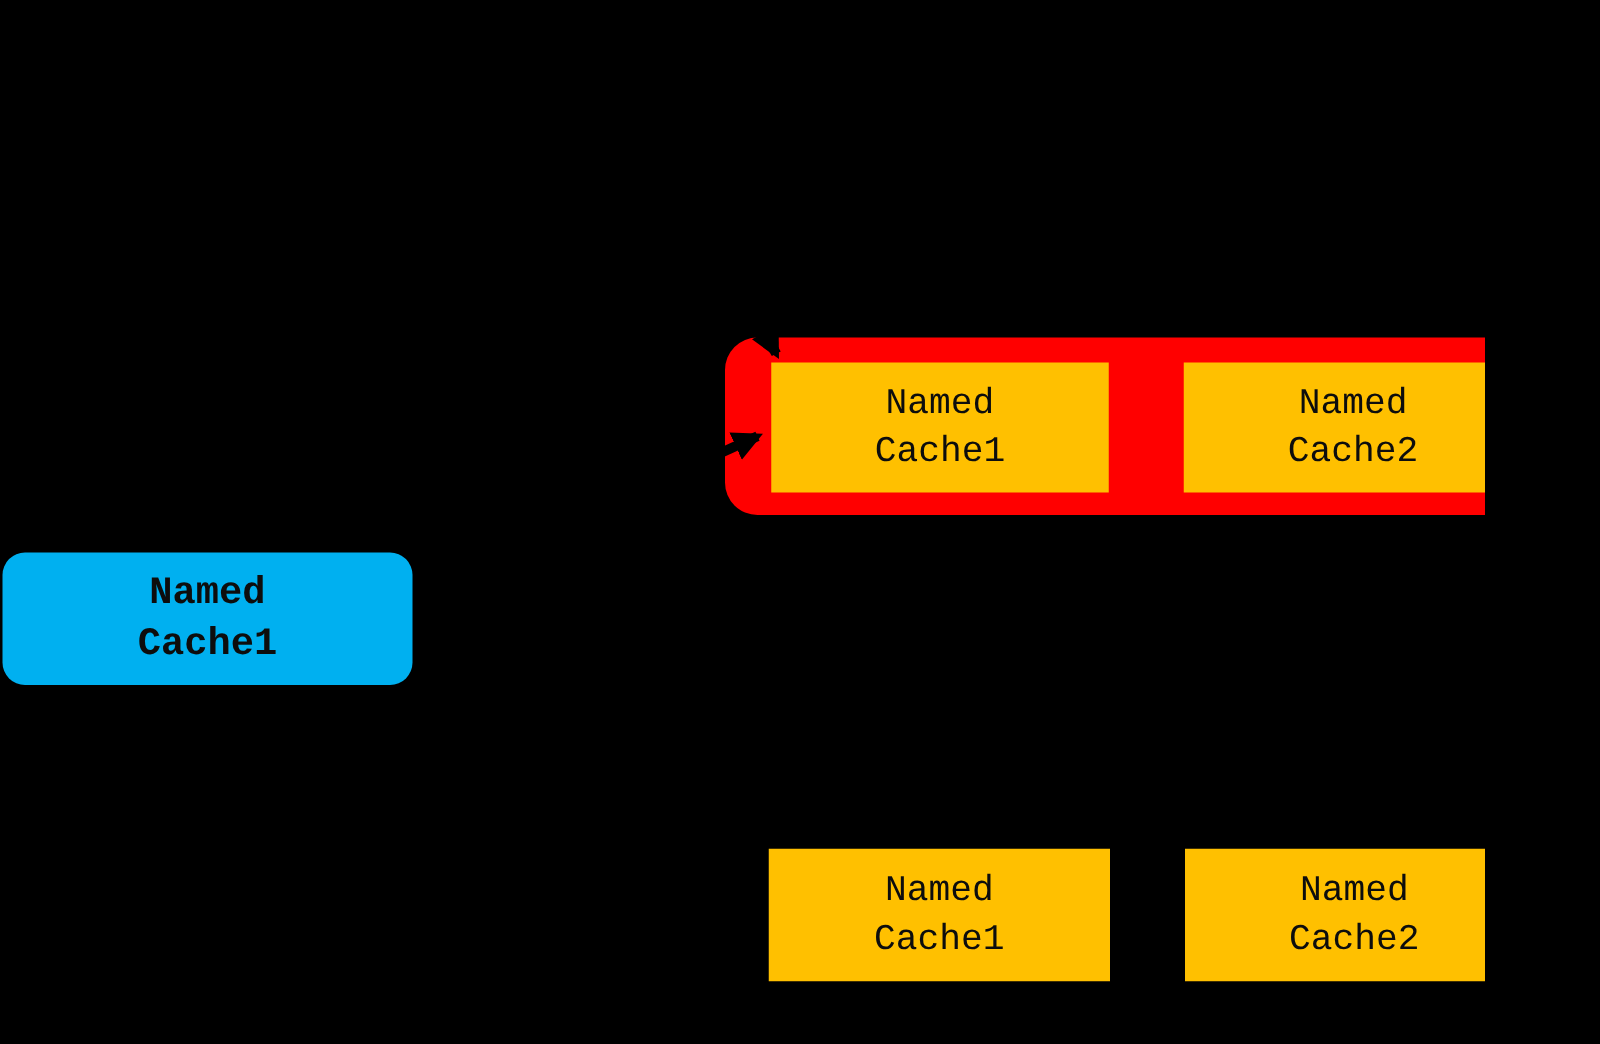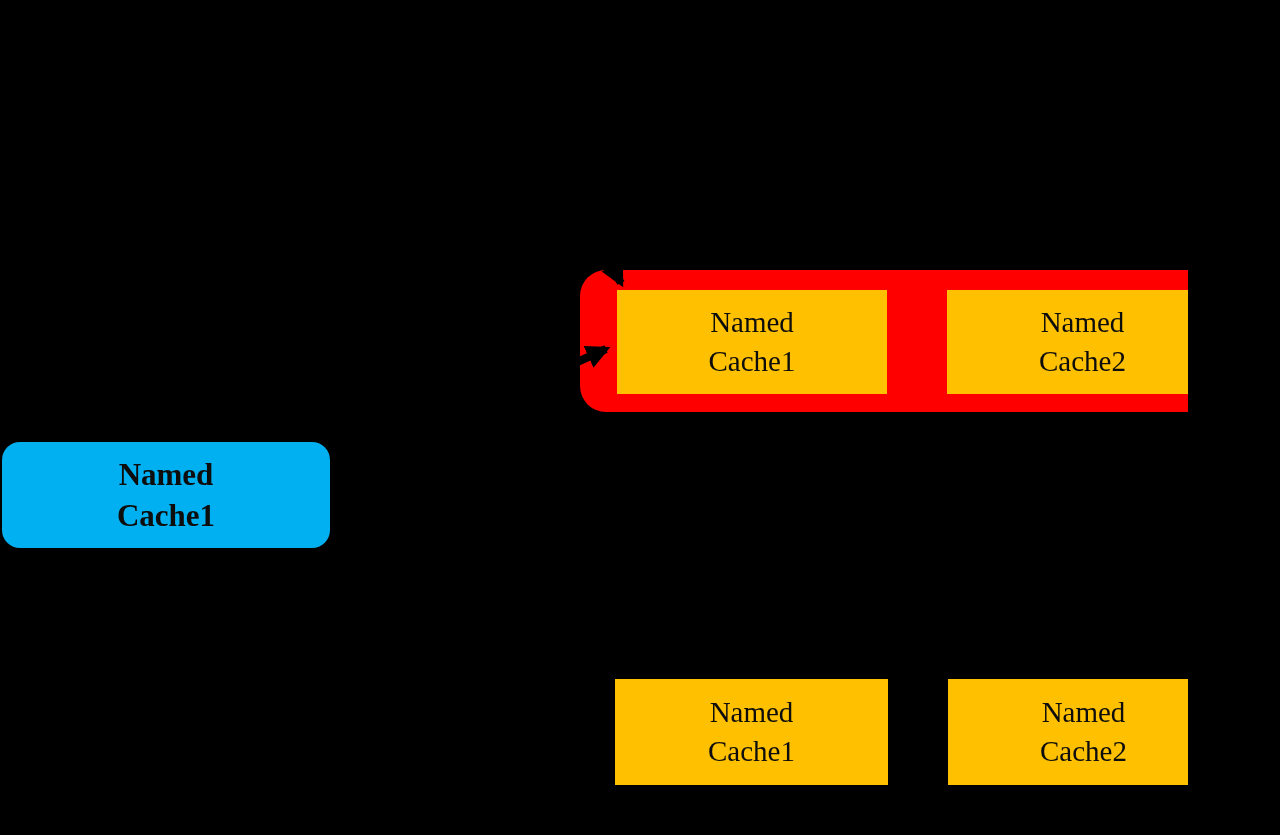--- a/index.html
+++ b/index.html
@@ -13,7 +13,7 @@
     height: 835px;
     background: #000000;
     overflow: hidden;
-    font-family: Liberation Serif, serif;
+    font-family: Liberation Mono, monospace;
     color: #0d0d0d;
   }
   .cluster-outline {

